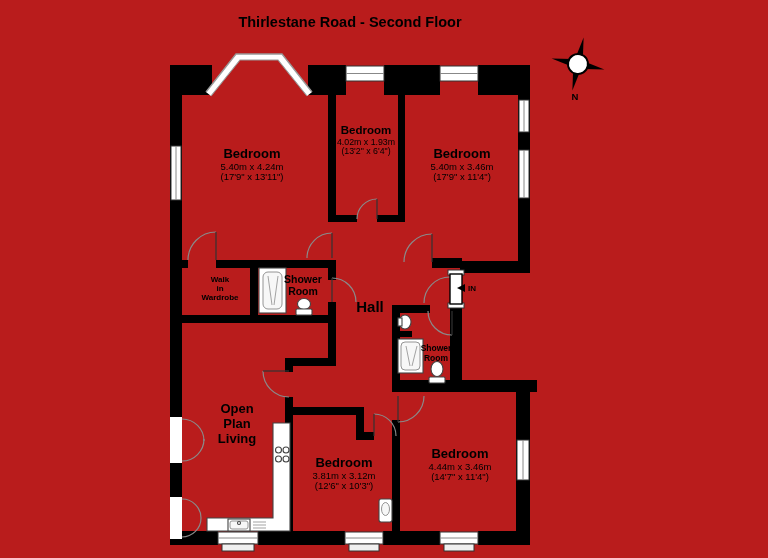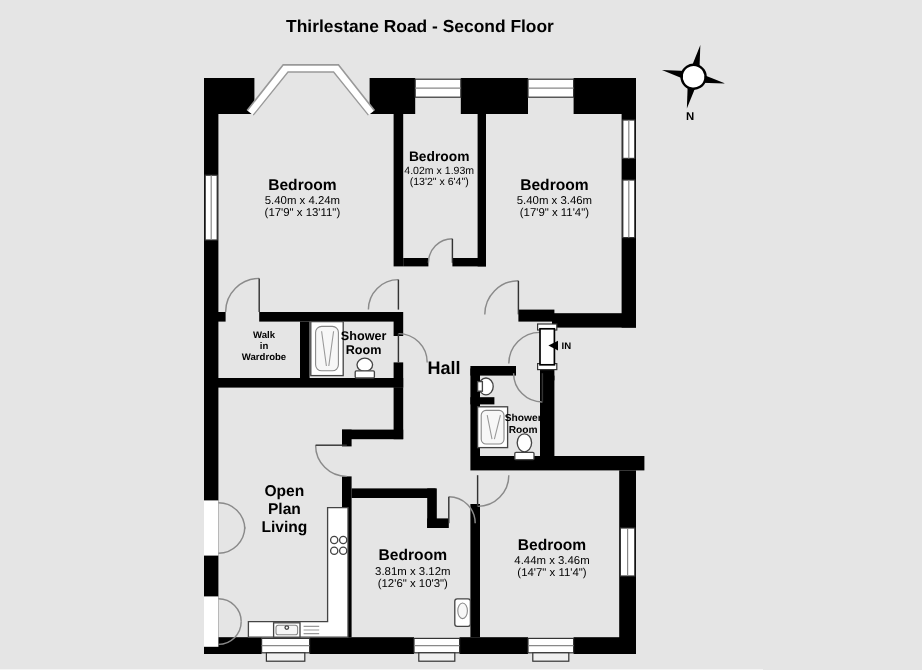--- a/index.html
+++ b/index.html
@@ -3,7 +3,7 @@
 <meta charset="utf-8">
 <style>
   html,body{margin:0;padding:0;background:#fff;}
-  .canvas{position:relative;width:768px;height:558px;background:#e5e5e5;overflow:hidden;
+  .canvas{position:relative;width:768px;height:558px;background:#b91c1c;overflow:hidden;
           font-family:"Liberation Sans", sans-serif;}
   svg{display:block;}
   text{fill:#000;font-family:"Liberation Sans", sans-serif;}

